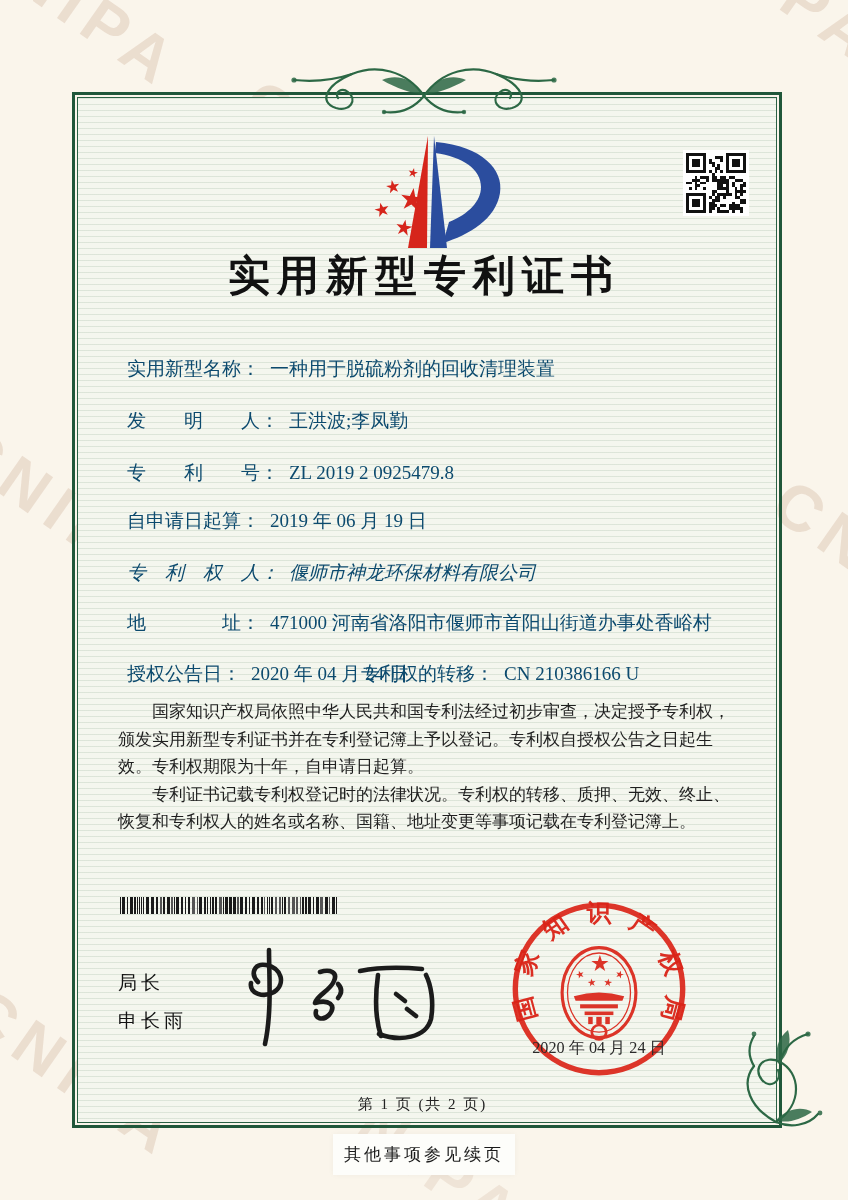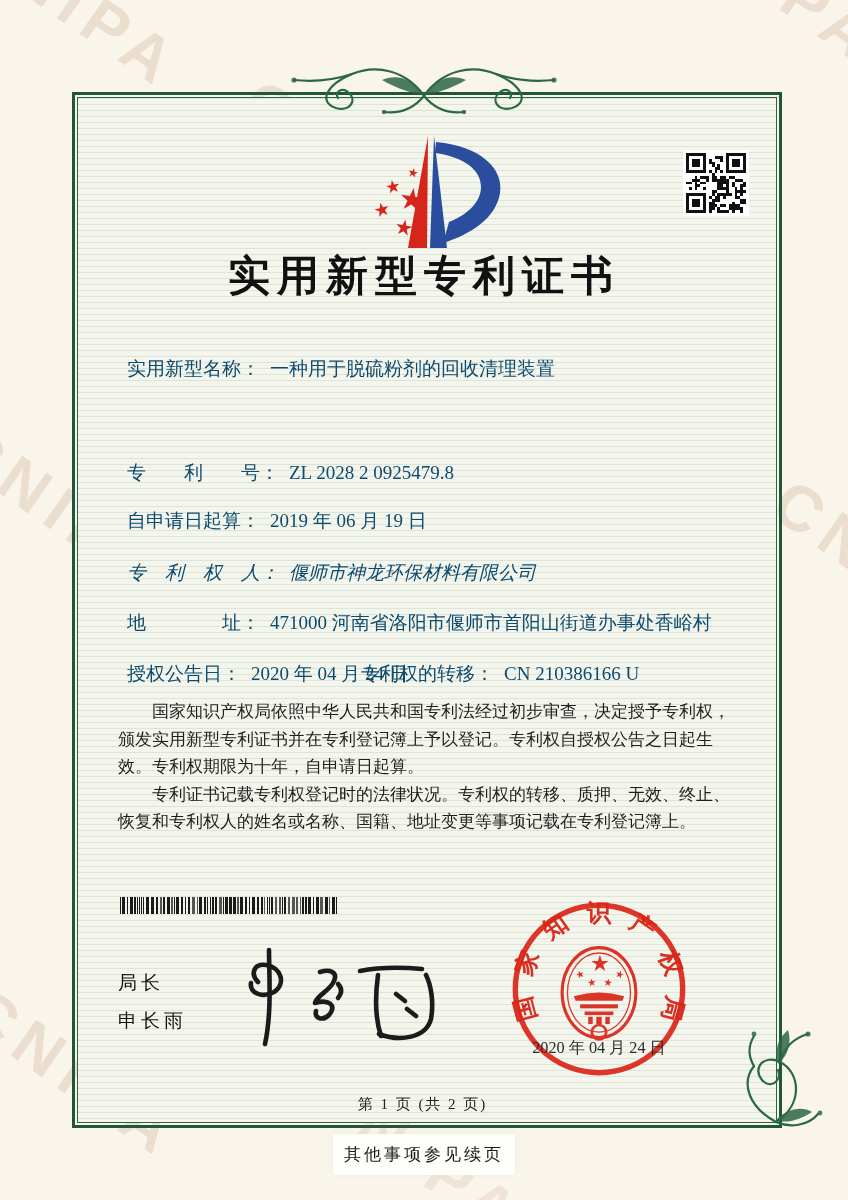--- a/index.html
+++ b/index.html
@@ -243,6 +243,9 @@
   <div class="field" style="top:356px;">
     <span class="lbl">实用新型名称：</span><span class="val">一种用于脱硫粉剂的回收清理装置</span>
   </div>
+  <div class="field" style="top:408px;">
+    <span class="lbl">发　　明　　人：</span><span class="val">王洪波;李凤勤</span>
+  </div>
   <div class="field" style="top:460px;">
     <span class="lbl">专　　利　　号：</span><span class="val">ZL 2028 2 0925479.8</span>
   </div>

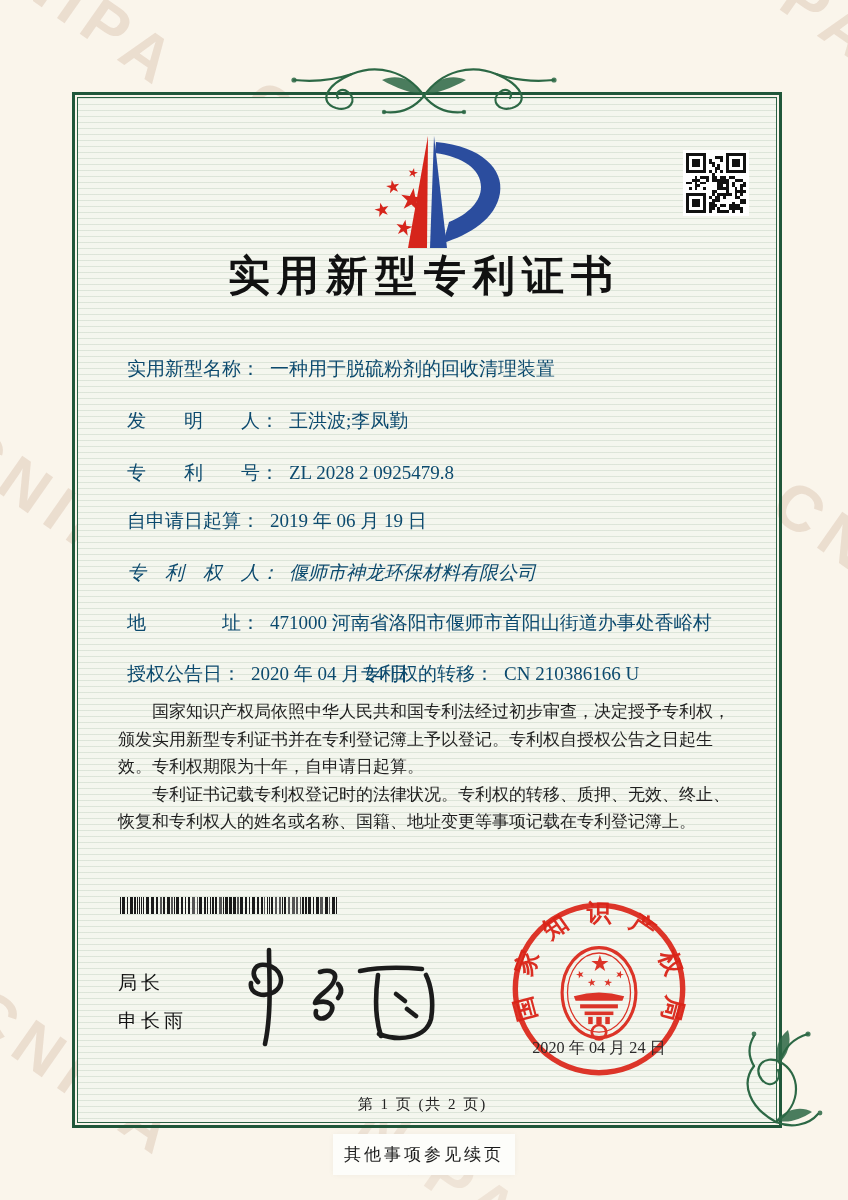--- a/index.html
+++ b/index.html
@@ -247,7 +247,7 @@
     <span class="lbl">发　　明　　人：</span><span class="val">王洪波;李凤勤</span>
   </div>
   <div class="field" style="top:460px;">
-    <span class="lbl">专　　利　　号：</span><span class="val">ZL 2028 2 0925479.8</span>
+    <span class="lbl">专　　利　　号：</span><span class="val">ZL 2019 2 0925479.8</span>
   </div>
   <div class="field" style="top:508px;">
     <span class="lbl">自申请日起算：</span><span class="val">2019 年 06 月 19 日</span>

